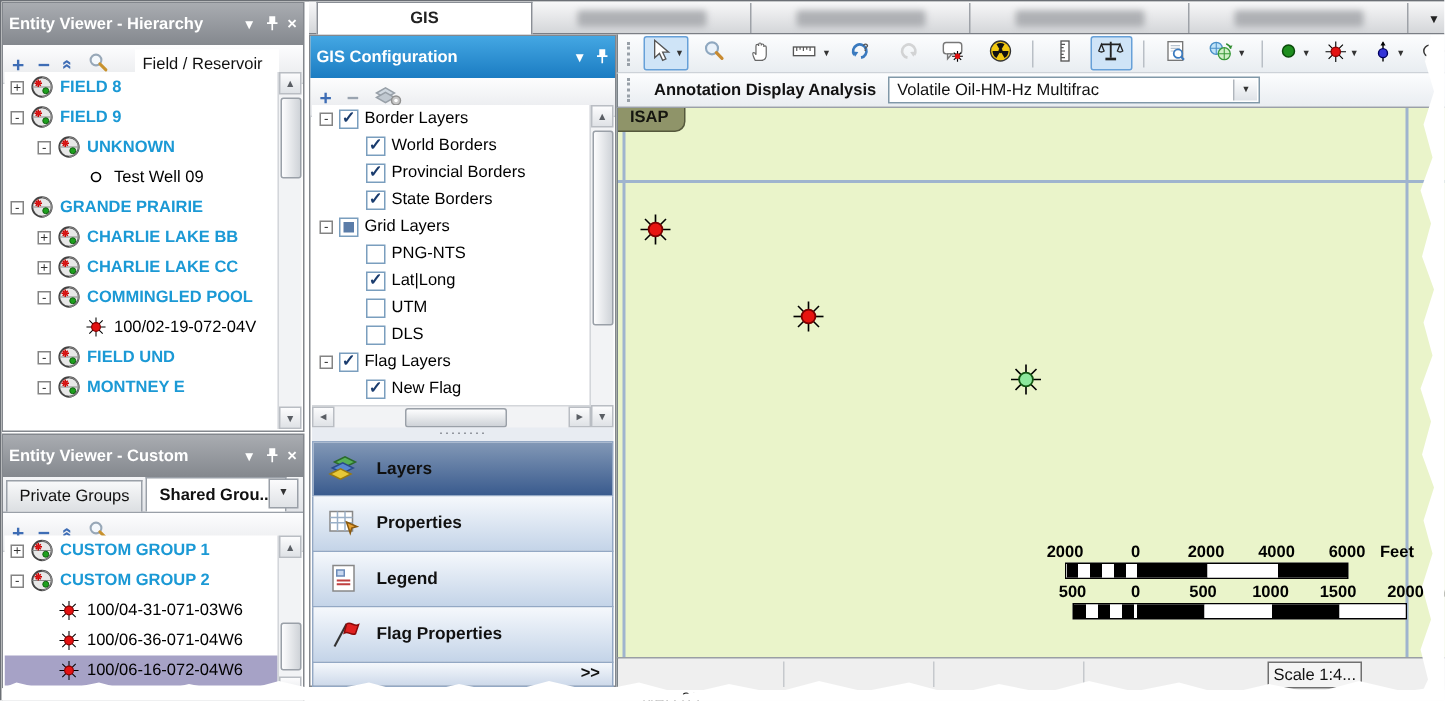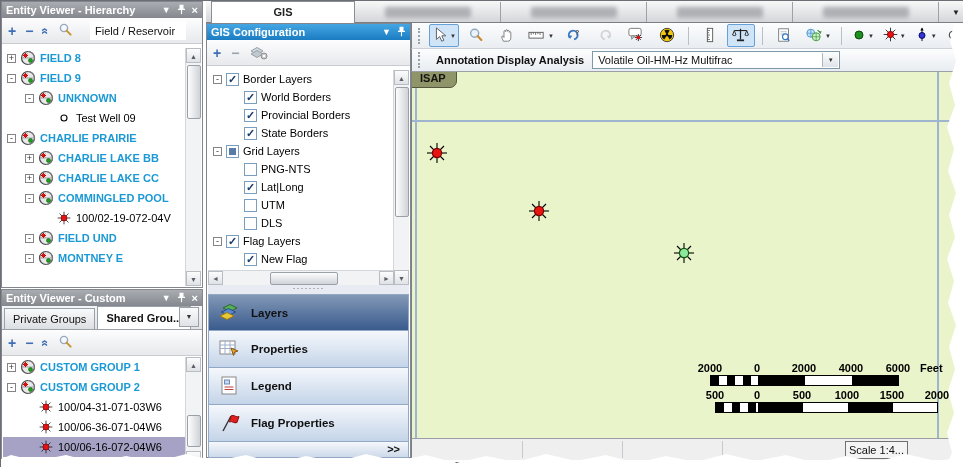--- a/index.html
+++ b/index.html
@@ -8,7 +8,7 @@
        border-top:1px solid #6b6f75;border-left:1px solid #6b6f75;box-sizing:border-box;background:#fff;}
   
   .panel{position:absolute;border:1px solid #83878d;box-sizing:border-box;background:#fff;}
-  .phead{height:16px;background:linear-gradient(#a9acb1,#84888e);color:#fff;display:flex;align-items:center;
+  .phead{height:28px;background:linear-gradient(#a9acb1,#84888e);color:#fff;display:flex;align-items:center;
          padding:0 4px;font-weight:bold;font-size:11px;}
   .phead.blue{background:linear-gradient(#44a7e3,#1b7cc2);}
   .ptitle{flex:1;white-space:nowrap;overflow:hidden;}

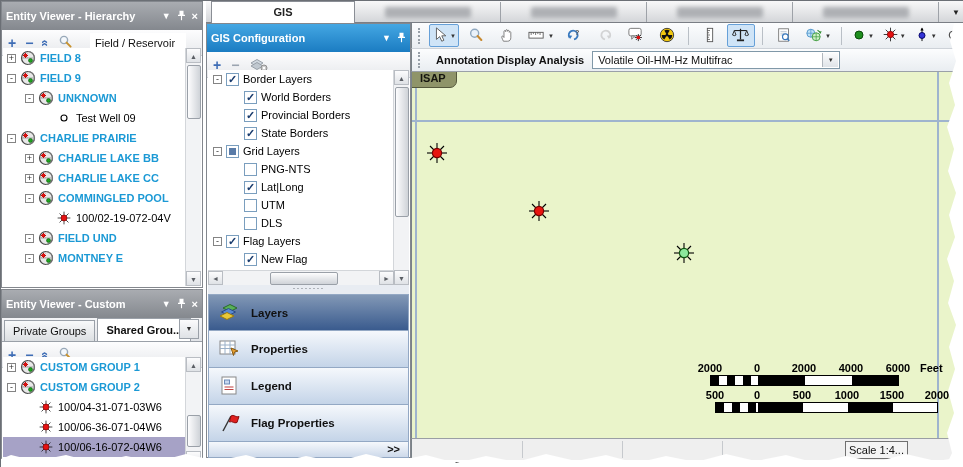--- a/index.html
+++ b/index.html
@@ -235,7 +235,7 @@
               <circle cx="10.5" cy="10.5" r="2" fill="#1ea01e" stroke="#0a5a0a" stroke-width="0.6"></circle>
             </svg>
           </span>
-          <span class="tlab grp">CHARLIE PRAIRIE</span>
+          <span class="tlab grp">GRANDE PRAIRIE</span>
         </div>
         <div class="trow" style="padding-left: 22px;">
           <span class="exp">+</span>

